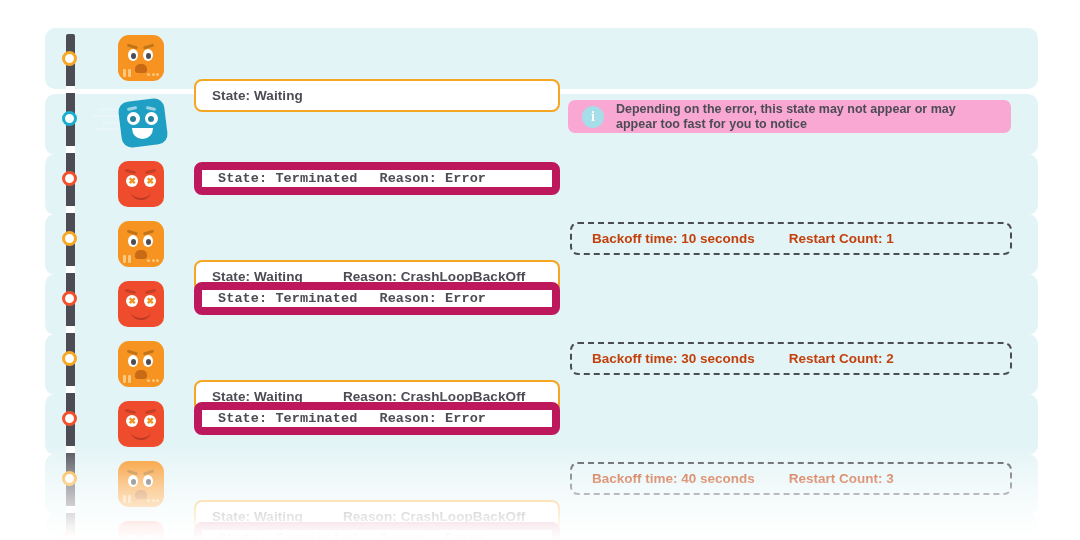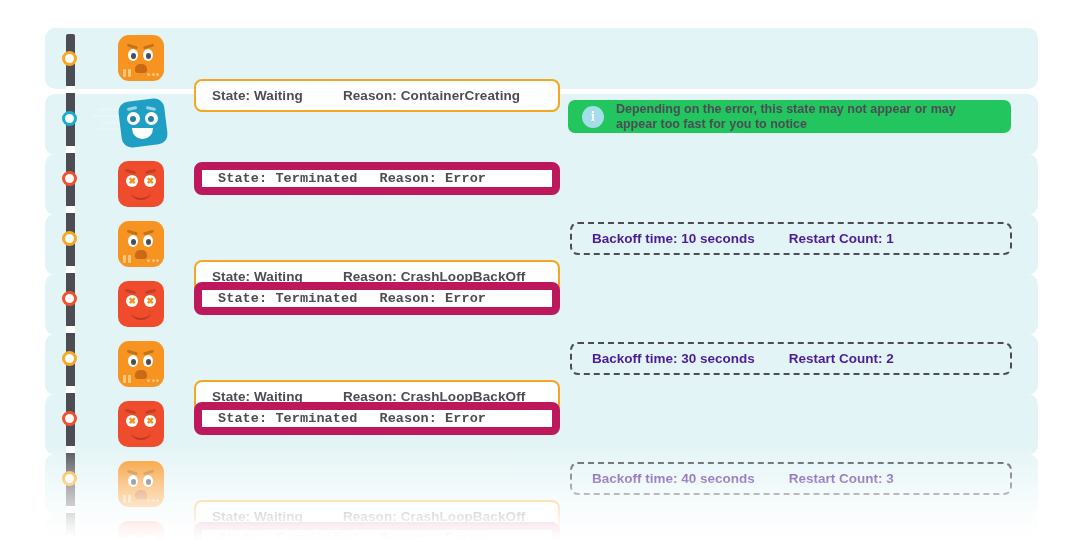--- a/index.html
+++ b/index.html
@@ -216,7 +216,6 @@
   <div class="pill waiting" style="left:194px;top:41px;width:366px">
     <span class="state">State: Waiting</span>
     <span class="gap-wide"></span>
-    <span class="reason">Reason: ContainerCreating</span>
   </div>
 
   <div class="avatar" style="left:120px;top:100px">

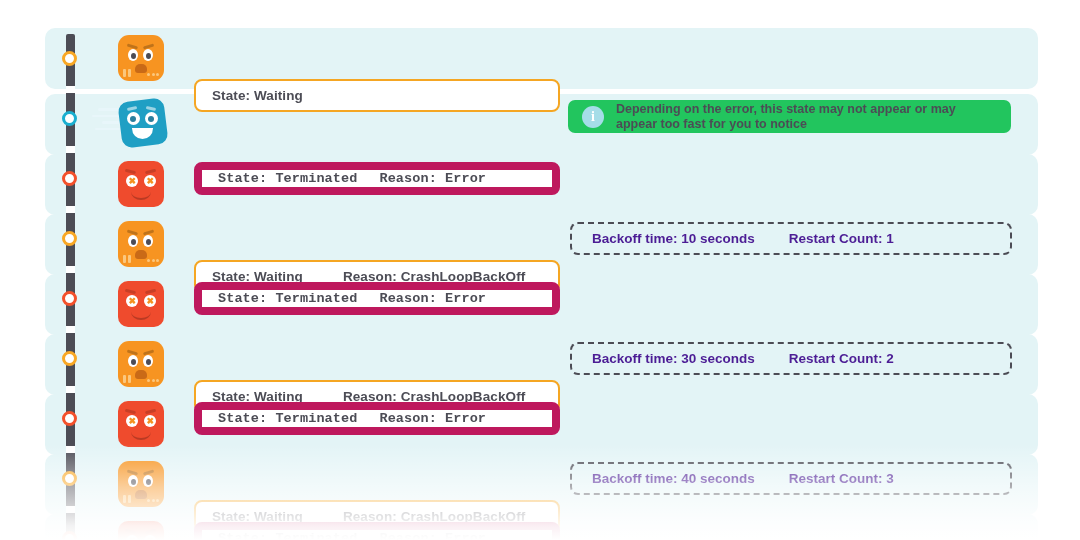--- a/index.html
+++ b/index.html
@@ -134,7 +134,7 @@
   
   .callout{
     position:absolute;left:568px;top:100px;width:443px;height:33px;
-    background:#22c55e;border-radius:7px;display:flex;align-items:center;
+    background:#f9a8d4;border-radius:7px;display:flex;align-items:center;
     padding:0 14px;box-sizing:border-box;
   }
   .info-icon{

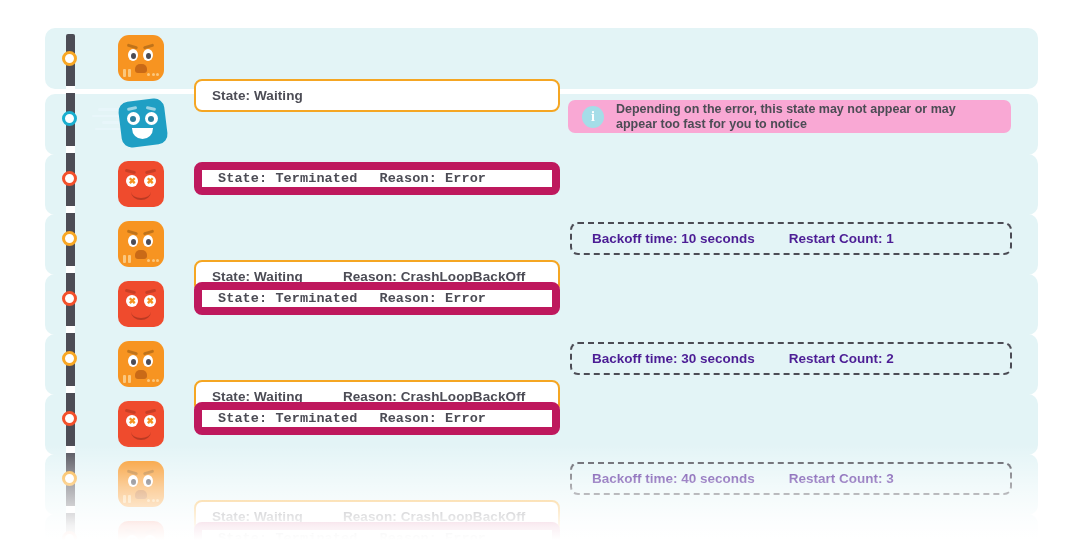--- a/index.html
+++ b/index.html
@@ -127,7 +127,7 @@
     position:absolute;height:33px;box-sizing:border-box;
     border:2px dashed #4c4c55;border-radius:8px;
     display:flex;align-items:center;padding:0 20px;
-    font-size:13.5px;font-weight:bold;color:#4c1d95;white-space:nowrap;
+    font-size:13.5px;font-weight:bold;color:#c2410c;white-space:nowrap;
   }
   .backoff .gap{display:inline-block;width:34px;}
 

